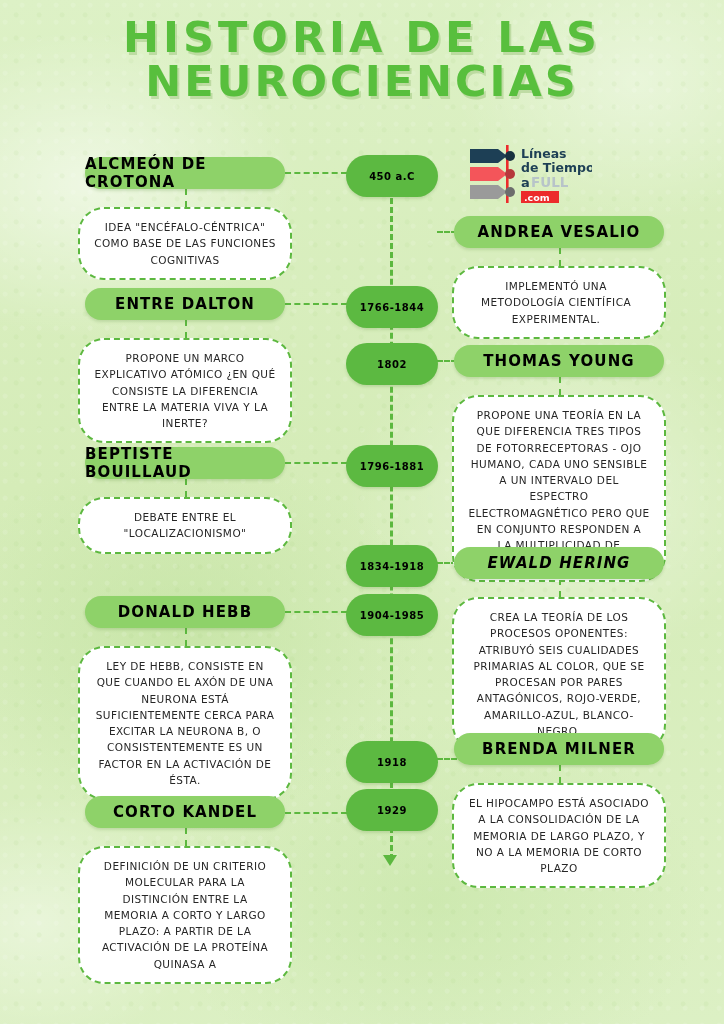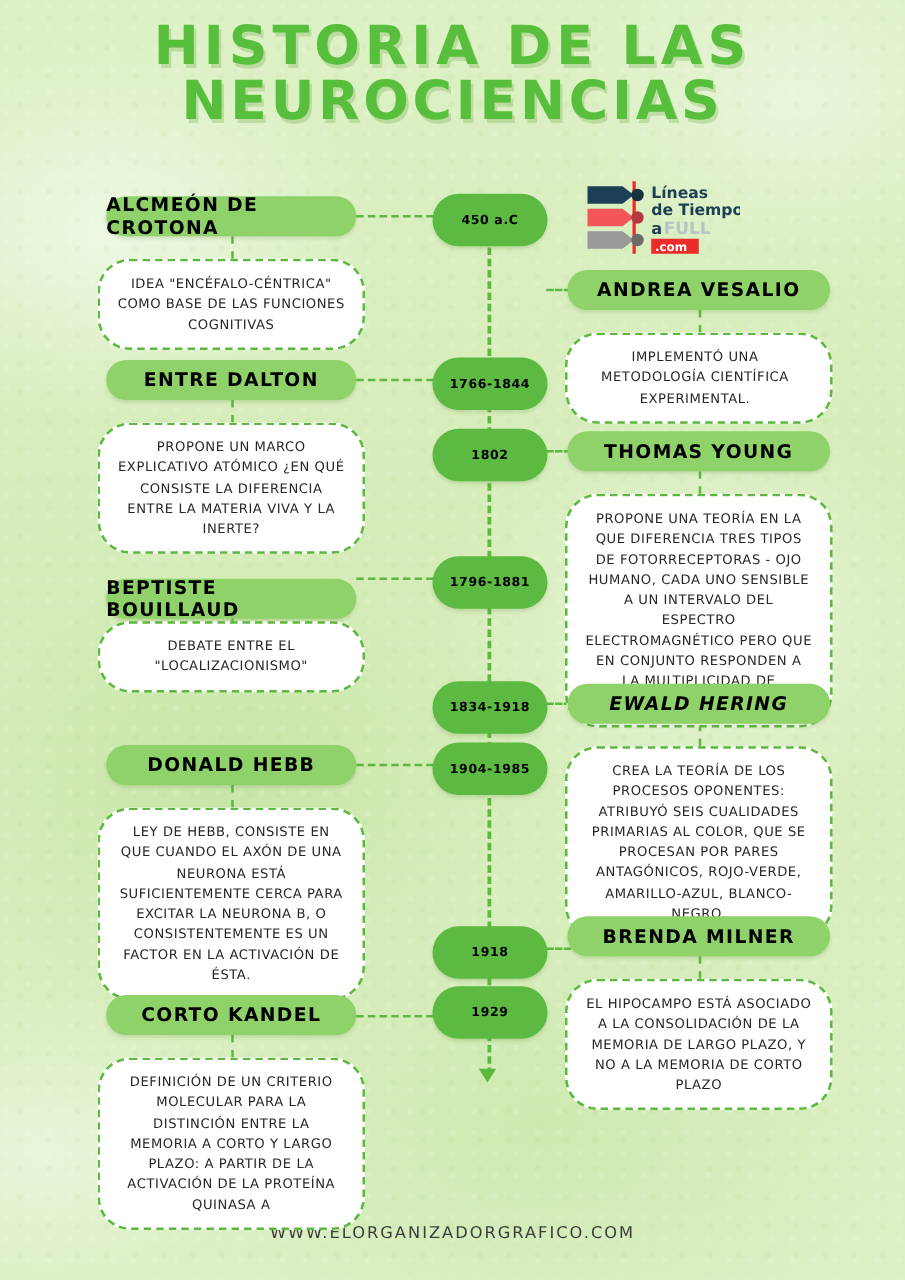--- a/index.html
+++ b/index.html
@@ -239,7 +239,7 @@
   <div class="pill date-pill" style="top:445px;">
     <span>1796-1881</span>
   </div>
-  <div class="pill name-pill left" style="top:447px;margin-top:16px;">
+  <div class="pill name-pill left" style="top:447px;">
     <span>BEPTISTE BOUILLAUD</span>
   </div>
   <div class="v-conn" style="left:185px; top:479px; height:18px;"></div>

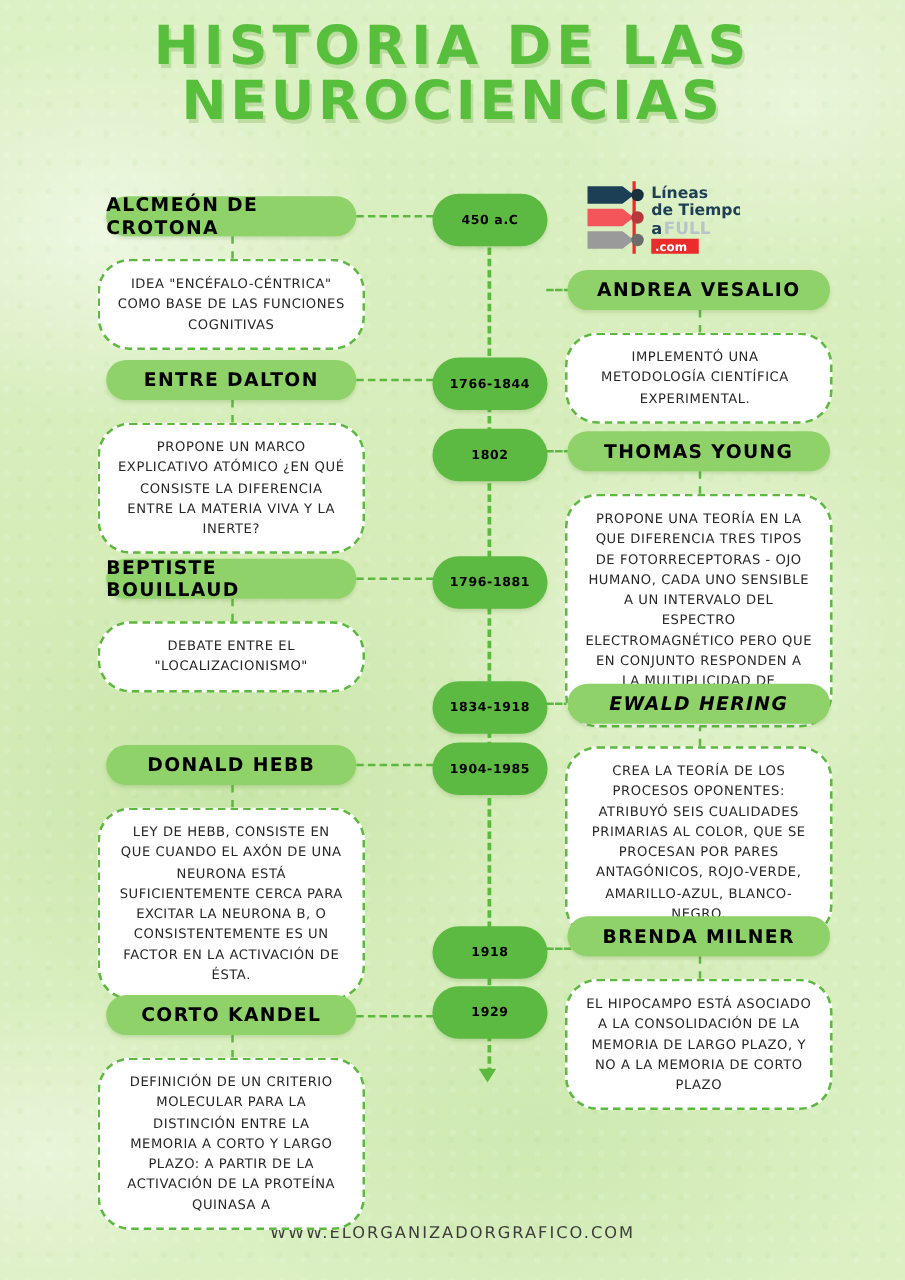--- a/index.html
+++ b/index.html
@@ -295,9 +295,6 @@
     <span>DEFINICIÓN DE UN CRITERIO MOLECULAR PARA LA DISTINCIÓN ENTRE LA MEMORIA A CORTO Y LARGO PLAZO: A PARTIR DE LA ACTIVACIÓN DE LA PROTEÍNA QUINASA A</span>
   </div>
 
-  <div class="footer">
-    <span>WWW.ELORGANIZADORGRAFICO.COM</span>
-  </div>
 
 </div>
 

